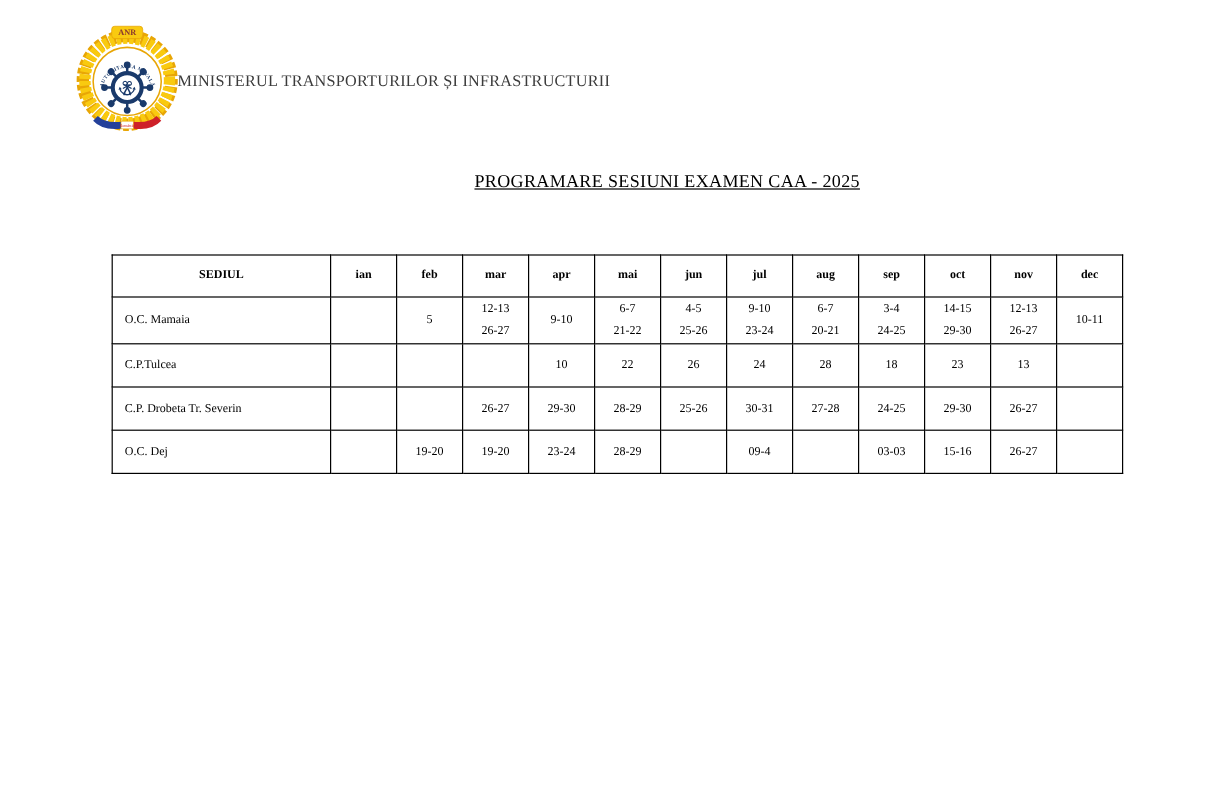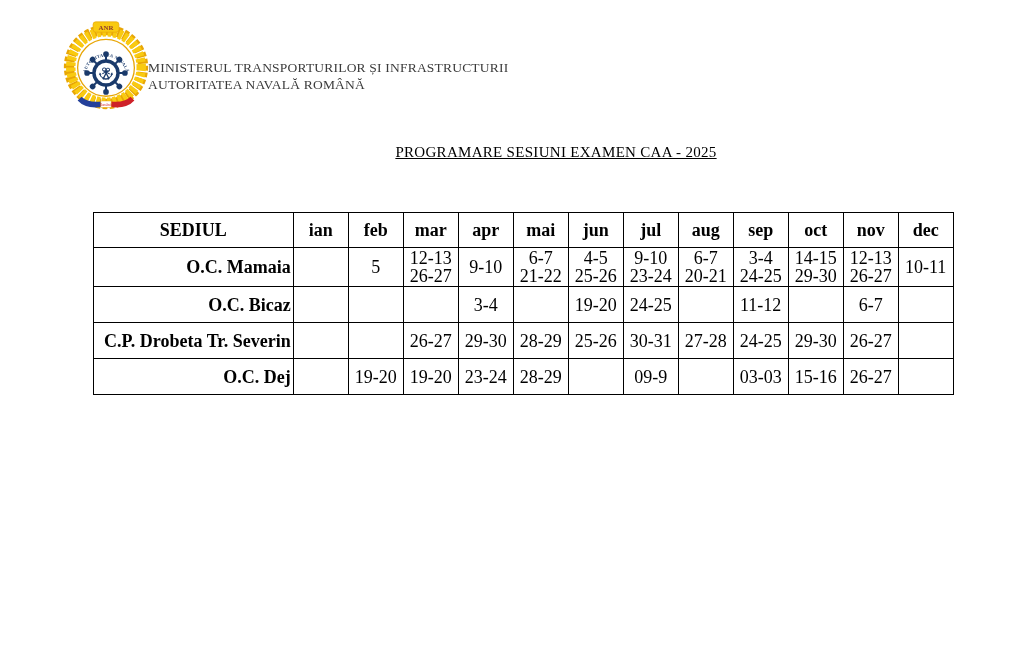--- a/index.html
+++ b/index.html
@@ -17,6 +17,7 @@
     position:absolute;left:148px;top:59px;
     font-size:13.5px;line-height:17px;color:#3b3b3b;
     letter-spacing:0.2px;
+    text-align:center;
   }
   .doc-title{
     position:absolute;top:144px;left:0;width:1024px;

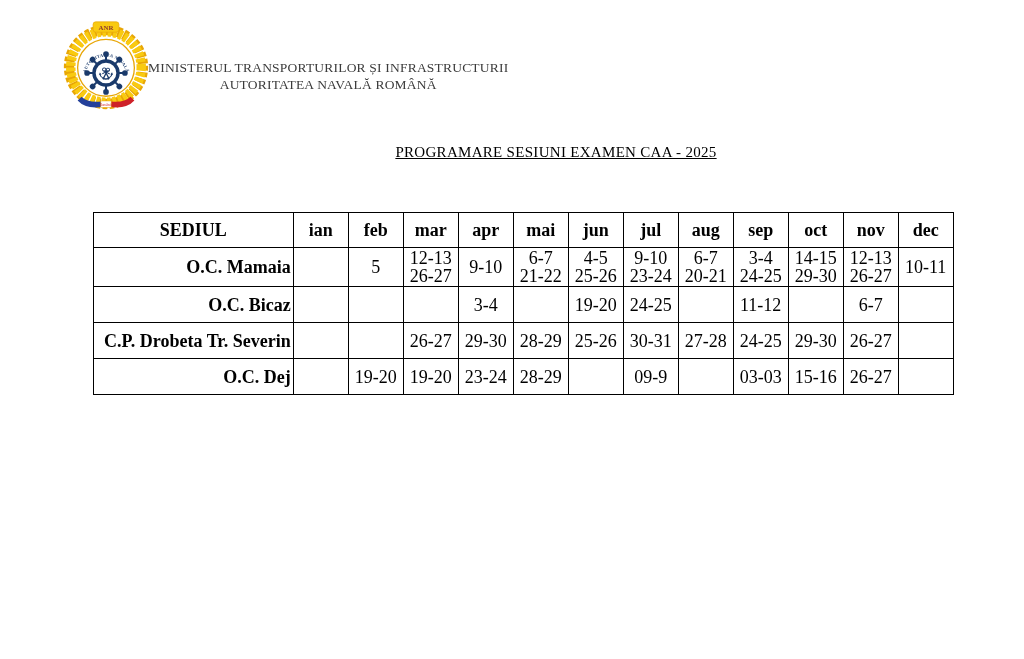--- a/index.html
+++ b/index.html
@@ -104,7 +104,6 @@
   </div>
   <div class="org-lines">
     <div>MINISTERUL TRANSPORTURILOR ȘI INFRASTRUCTURII</div>
-    <div>AUTORITATEA NAVALĂ ROMÂNĂ</div>
   </div>
 </div>
 

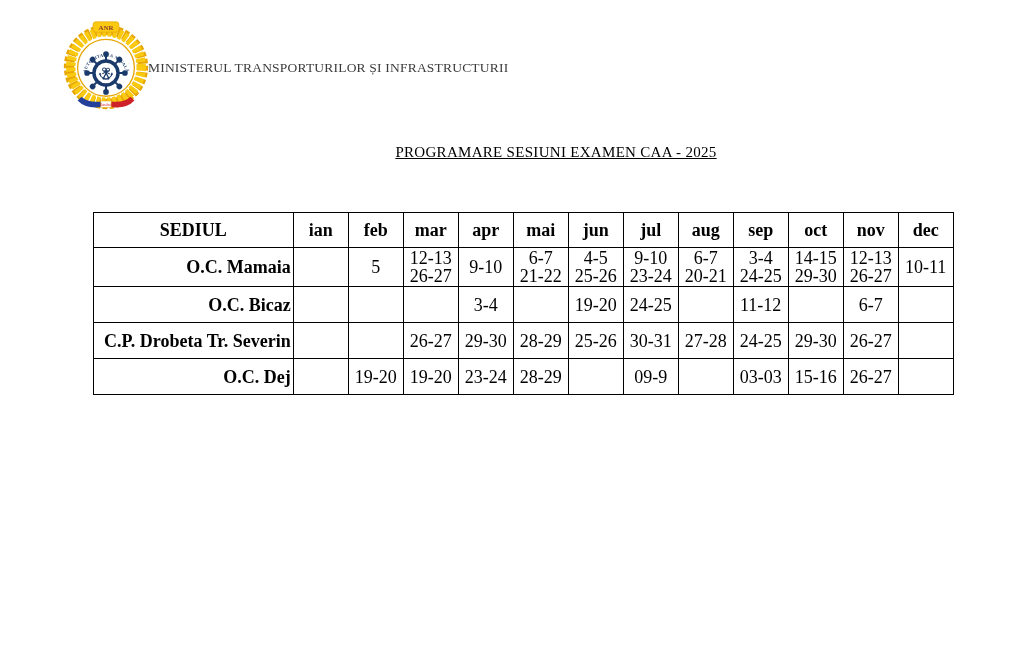--- a/index.html
+++ b/index.html
@@ -28,7 +28,7 @@
   table.sched{
     position:absolute;left:93px;top:212px;
     border-collapse:collapse;table-layout:fixed;
-    font-size:18px;color:#000;
+    font-size:10px;color:#000;
   }
   table.sched col.site{width:182px;}
   table.sched col.month{width:55px;}

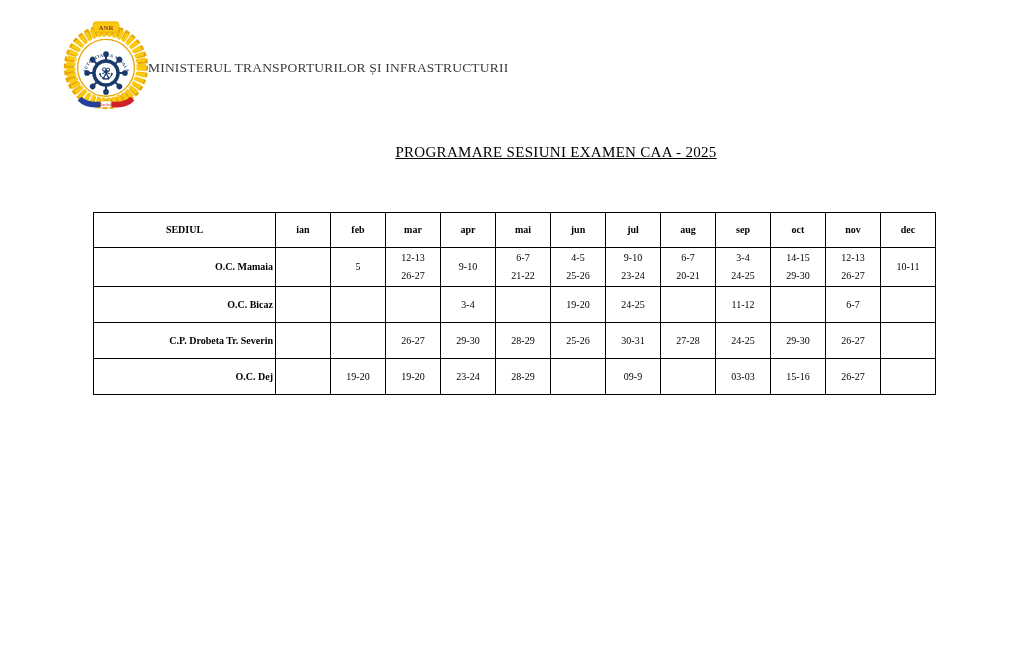--- a/index.html
+++ b/index.html
@@ -42,7 +42,7 @@
   }
   table.sched thead th{font-weight:bold;height:32px;}
   table.sched td.sediul{
-    text-align:right;padding-left:10px;font-weight:bold;white-space:nowrap;
+    text-align:left;padding-left:10px;font-weight:normal;white-space:nowrap;
   }
 </style>
 </head>

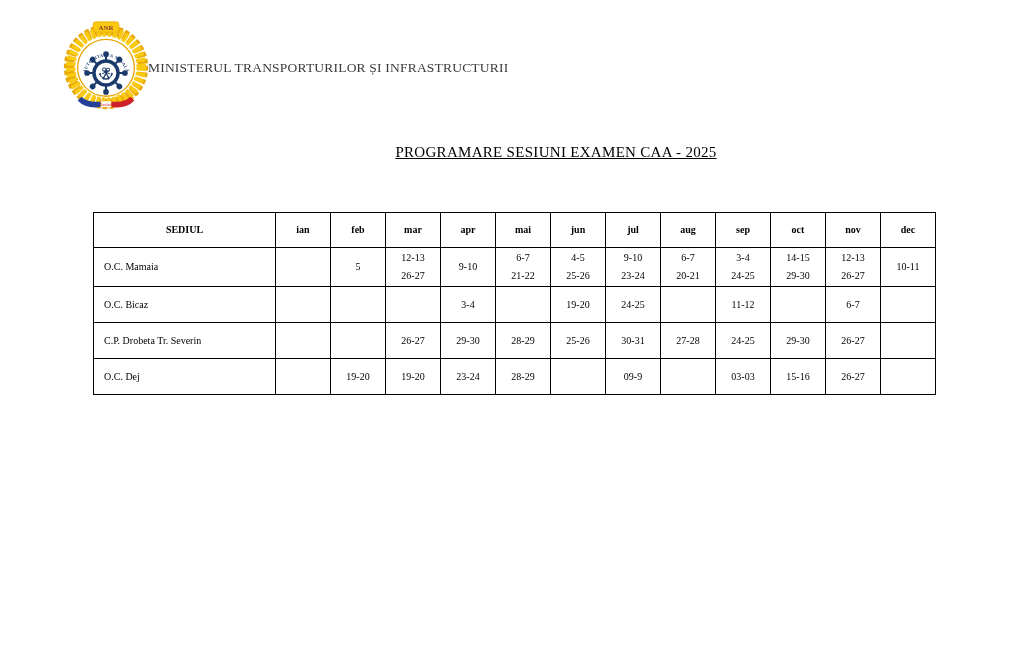--- a/index.html
+++ b/index.html
@@ -161,6 +161,21 @@
         <td>10-11</td>
       </tr>
       <tr>
+        <td class="sediul">C.P.Tulcea</td>
+        <td></td>
+        <td></td>
+        <td></td>
+        <td>10</td>
+        <td>22</td>
+        <td>26</td>
+        <td>24</td>
+        <td>28</td>
+        <td>18</td>
+        <td>23</td>
+        <td>13</td>
+        <td></td>
+      </tr>
+      <tr>
         <td class="sediul">O.C. Bicaz</td>
         <td></td>
         <td></td>

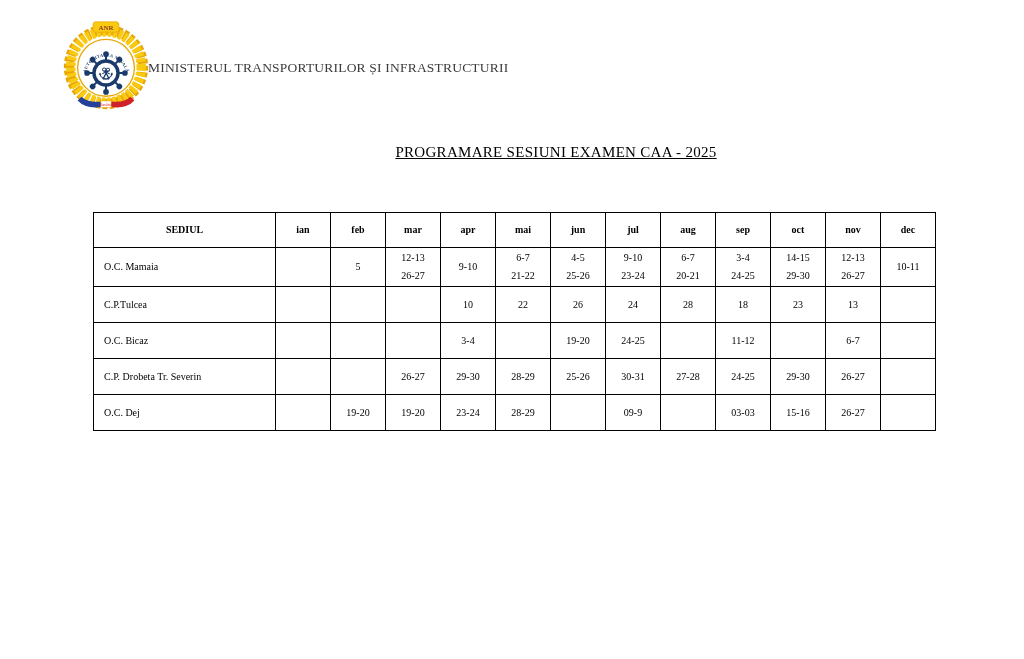--- a/index.html
+++ b/index.html
@@ -176,21 +176,6 @@
         <td></td>
       </tr>
       <tr>
-        <td class="sediul">O.C. Bicaz</td>
-        <td></td>
-        <td></td>
-        <td></td>
-        <td>3-4</td>
-        <td></td>
-        <td>19-20</td>
-        <td>24-25</td>
-        <td></td>
-        <td>11-12</td>
-        <td></td>
-        <td>6-7</td>
-        <td></td>
-      </tr>
-      <tr>
         <td class="sediul">C.P. Drobeta Tr. Severin</td>
         <td></td>
         <td></td>

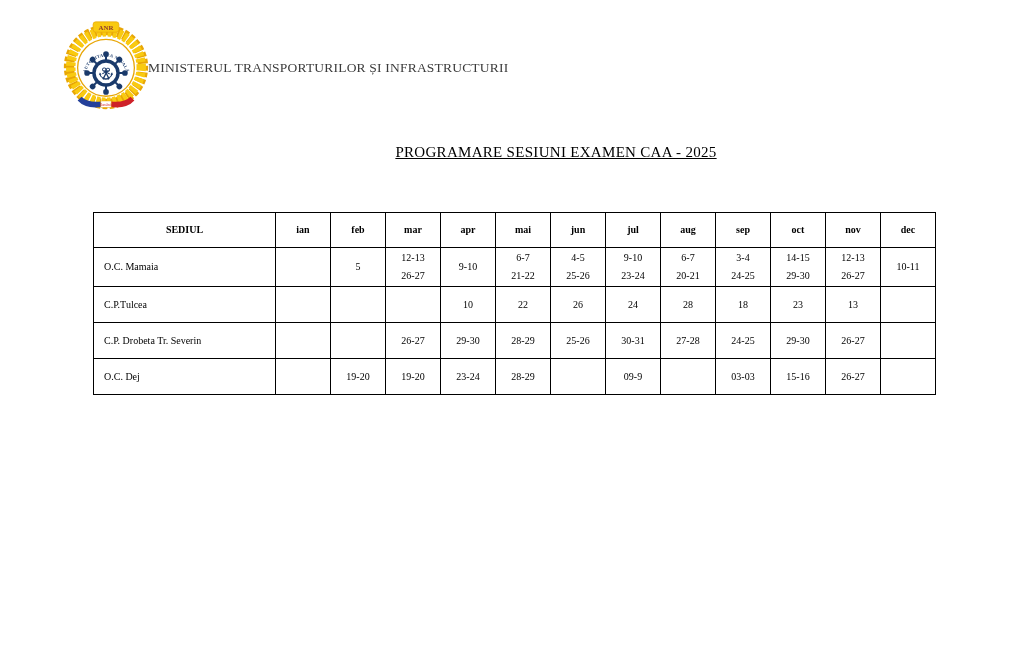--- a/index.html
+++ b/index.html
@@ -198,7 +198,7 @@
         <td>23-24</td>
         <td>28-29</td>
         <td></td>
-        <td>09-9</td>
+        <td>09-4</td>
         <td></td>
         <td>03-03</td>
         <td>15-16</td>

